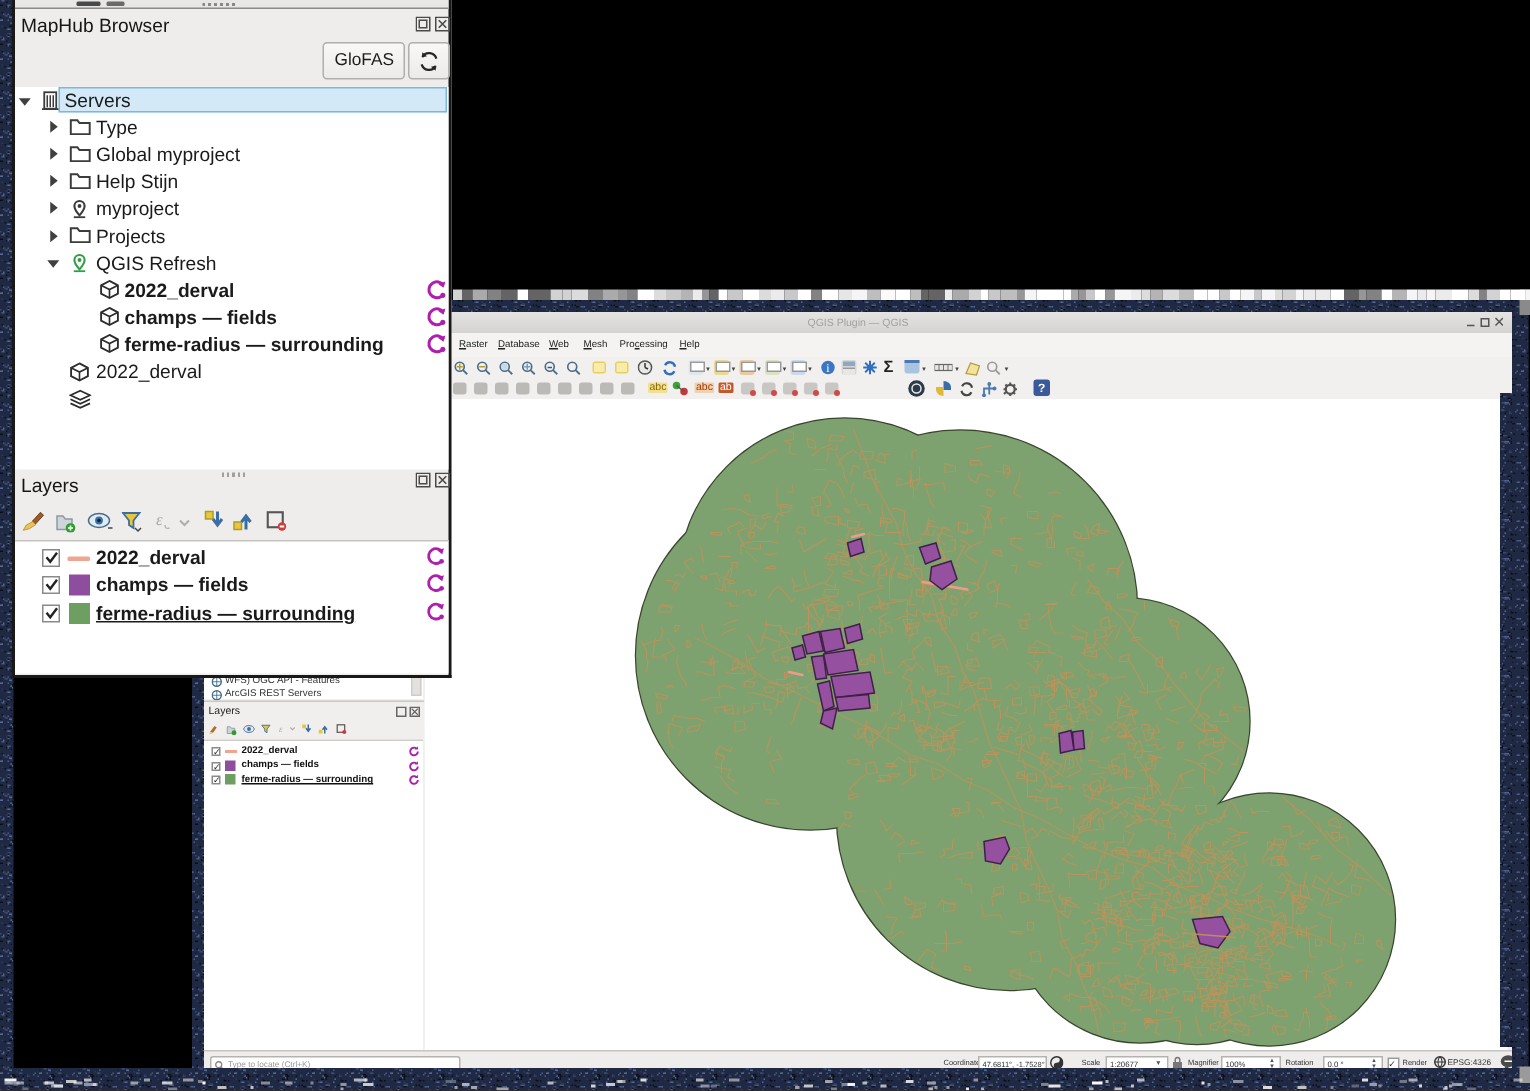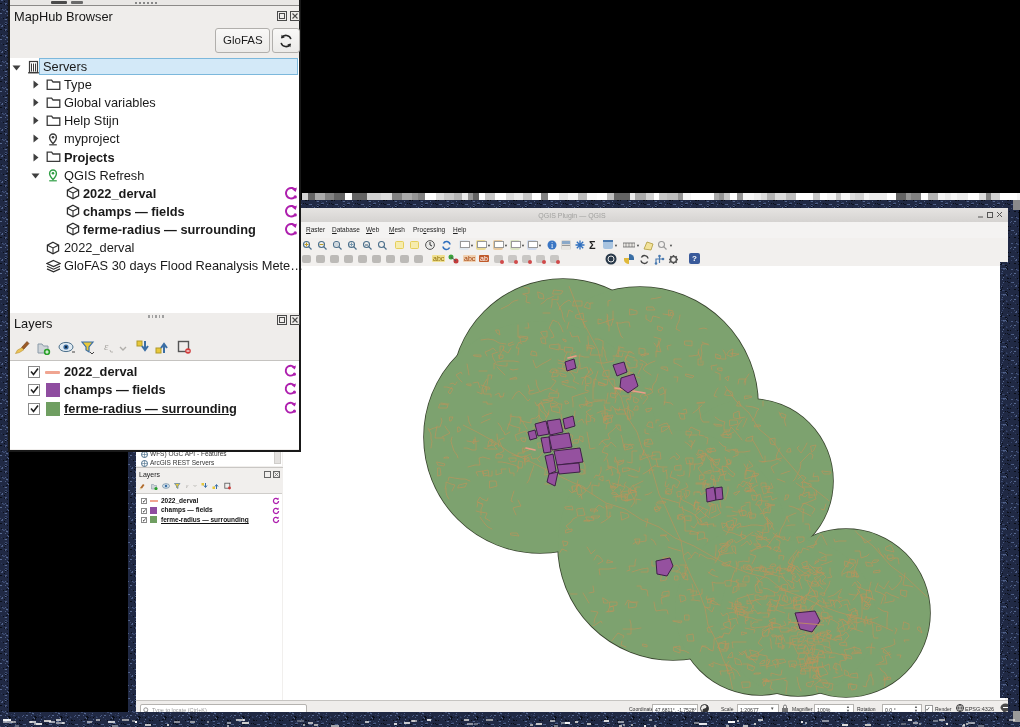--- a/index.html
+++ b/index.html
@@ -1775,7 +1775,7 @@
         <svg class="abs" style="left:36px;top:37.7px" width="15" height="13" viewBox="0 0 15 13">
           <path d="M1.2,2.2 h4.4 l1.4,1.8 h6.8 v7.4 H1.2 z" fill="none" stroke="#3c3c3c" stroke-width="1.3"></path>
         </svg>
-        <span class="abs tree" style="left:54px;top:37.2px;font-weight:normal;white-space:nowrap;">Global variables</span>
+        <span class="abs tree" style="left:54px;top:37.2px;font-weight:normal;white-space:nowrap;">Global myproject</span>
         <svg class="abs" style="left:21px;top:58.300000000000004px" width="9" height="9">
           <path d="M2.5,0.5 v8 l5,-4 z" fill="#3f3f3f"></path>
         </svg>

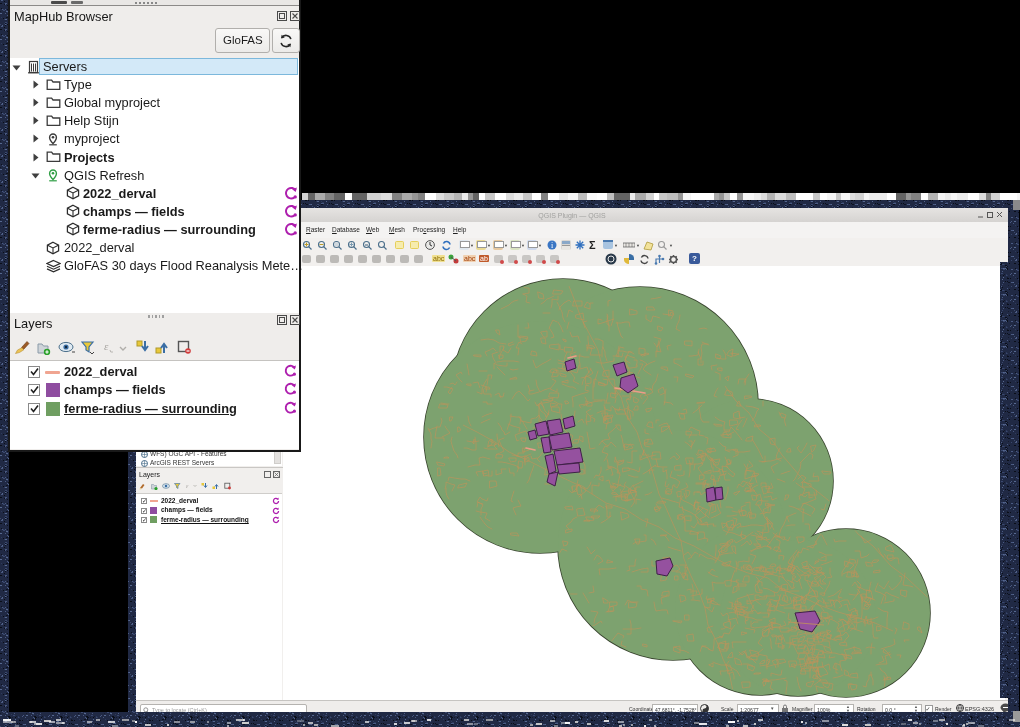--- a/index.html
+++ b/index.html
@@ -1798,7 +1798,7 @@
         <svg class="abs" style="left:36px;top:92.0px" width="15" height="13" viewBox="0 0 15 13">
           <path d="M1.2,2.2 h4.4 l1.4,1.8 h6.8 v7.4 H1.2 z" fill="none" stroke="#3c3c3c" stroke-width="1.3"></path>
         </svg>
-        <span class="abs tree" style="left:54px;top:91.5px;font-weight:bold;white-space:nowrap;">Projects</span>
+        <span class="abs tree" style="left:54px;top:91.5px;font-weight:normal;white-space:nowrap;">Projects</span>
         <svg class="abs" style="left:21px;top:113.10000000000001px" width="9" height="9">
           <path d="M0.5,2.5 h8 l-4,5 z" fill="#3f3f3f"></path>
         </svg>

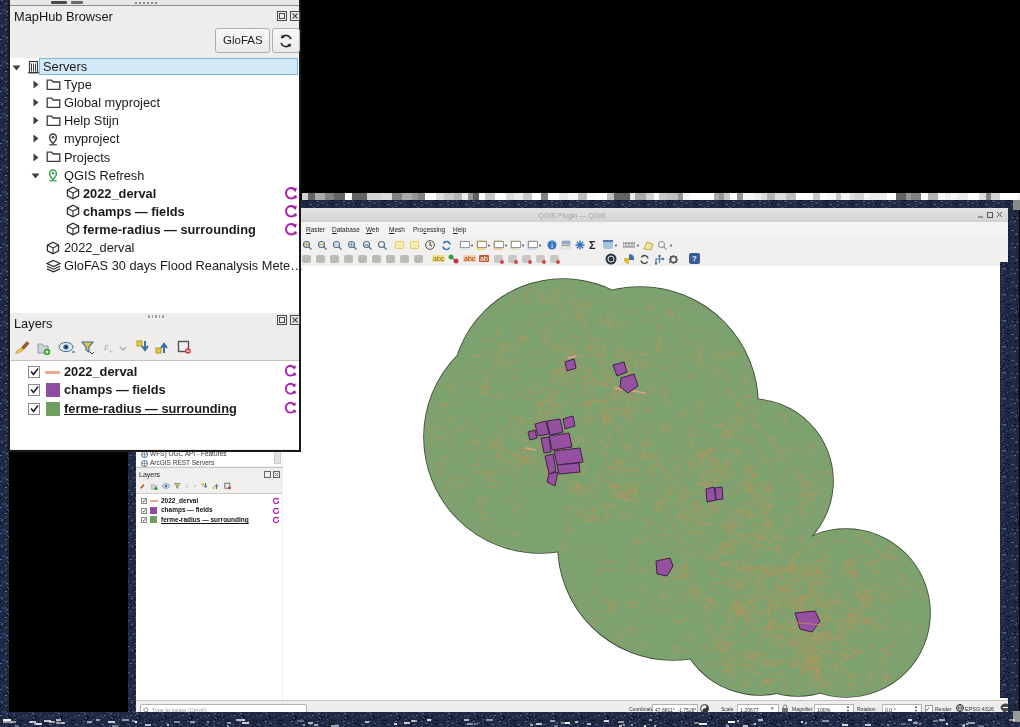--- a/index.html
+++ b/index.html
@@ -1847,7 +1847,6 @@
           <path d="M7.5,1.5 L14,4.5 L7.5,7.5 L1,4.5 Z" fill="none" stroke="#2c2c2c" stroke-width="1.2"></path>
           <path d="M1,7.2 L7.5,10.2 L14,7.2 M1,9.9 L7.5,12.9 L14,9.9" fill="none" stroke="#2c2c2c" stroke-width="1.2"></path>
         </svg>
-        <span class="abs tree" style="left:54px;top:200.1px;font-weight:normal;white-space:nowrap;width:242px;overflow:hidden;text-overflow:ellipsis;">GloFAS 30 days Flood Reanalysis Meteory</span>
     </div>
 
     <div class="abs" style="left:138px;top:315px;width:17px;height:3px;background:repeating-linear-gradient(90deg,#a0a0a0 0 1.5px,#efedeb 1.5px 3.5px)"></div>

